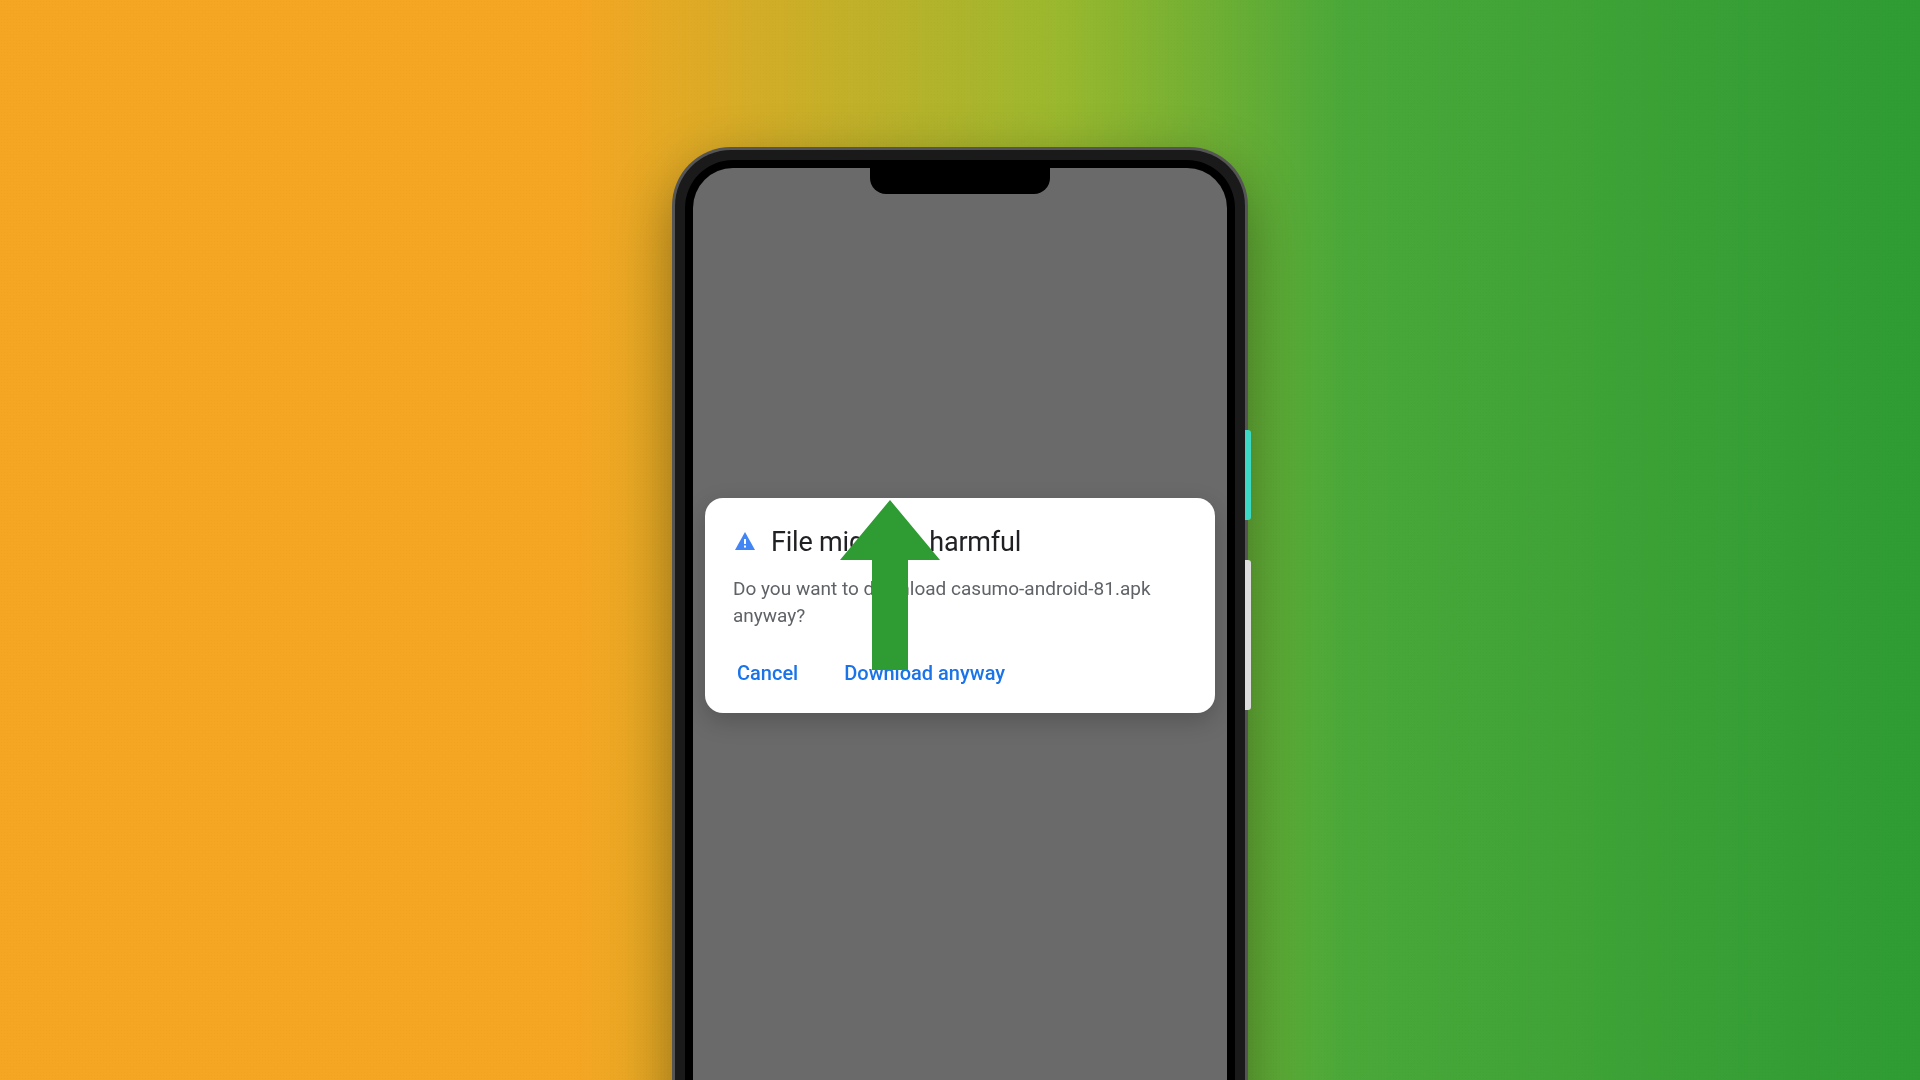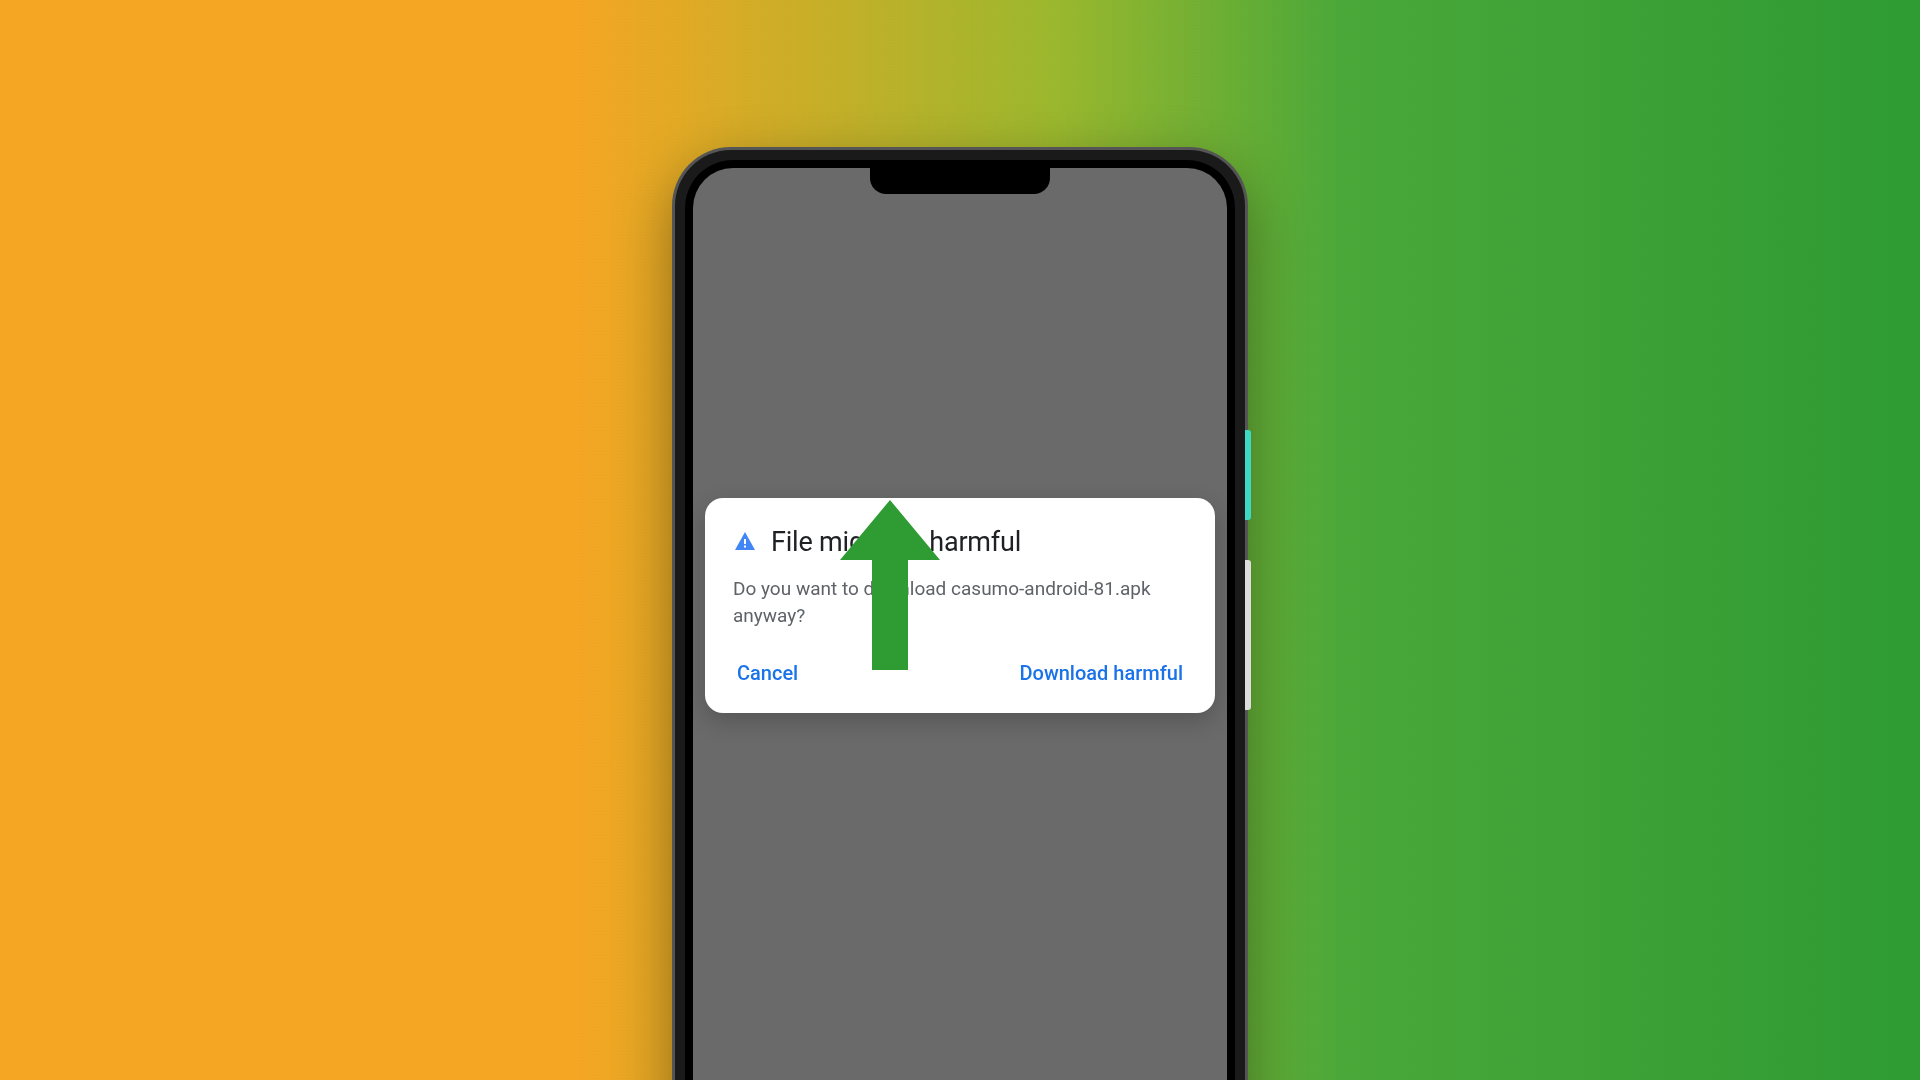--- a/index.html
+++ b/index.html
@@ -132,7 +132,7 @@
     
     .dialog-actions {
       display: flex;
-      justify-content: space-between;
+      justify-content: flex-start;
       gap: 38px;
       align-items: center;
     }

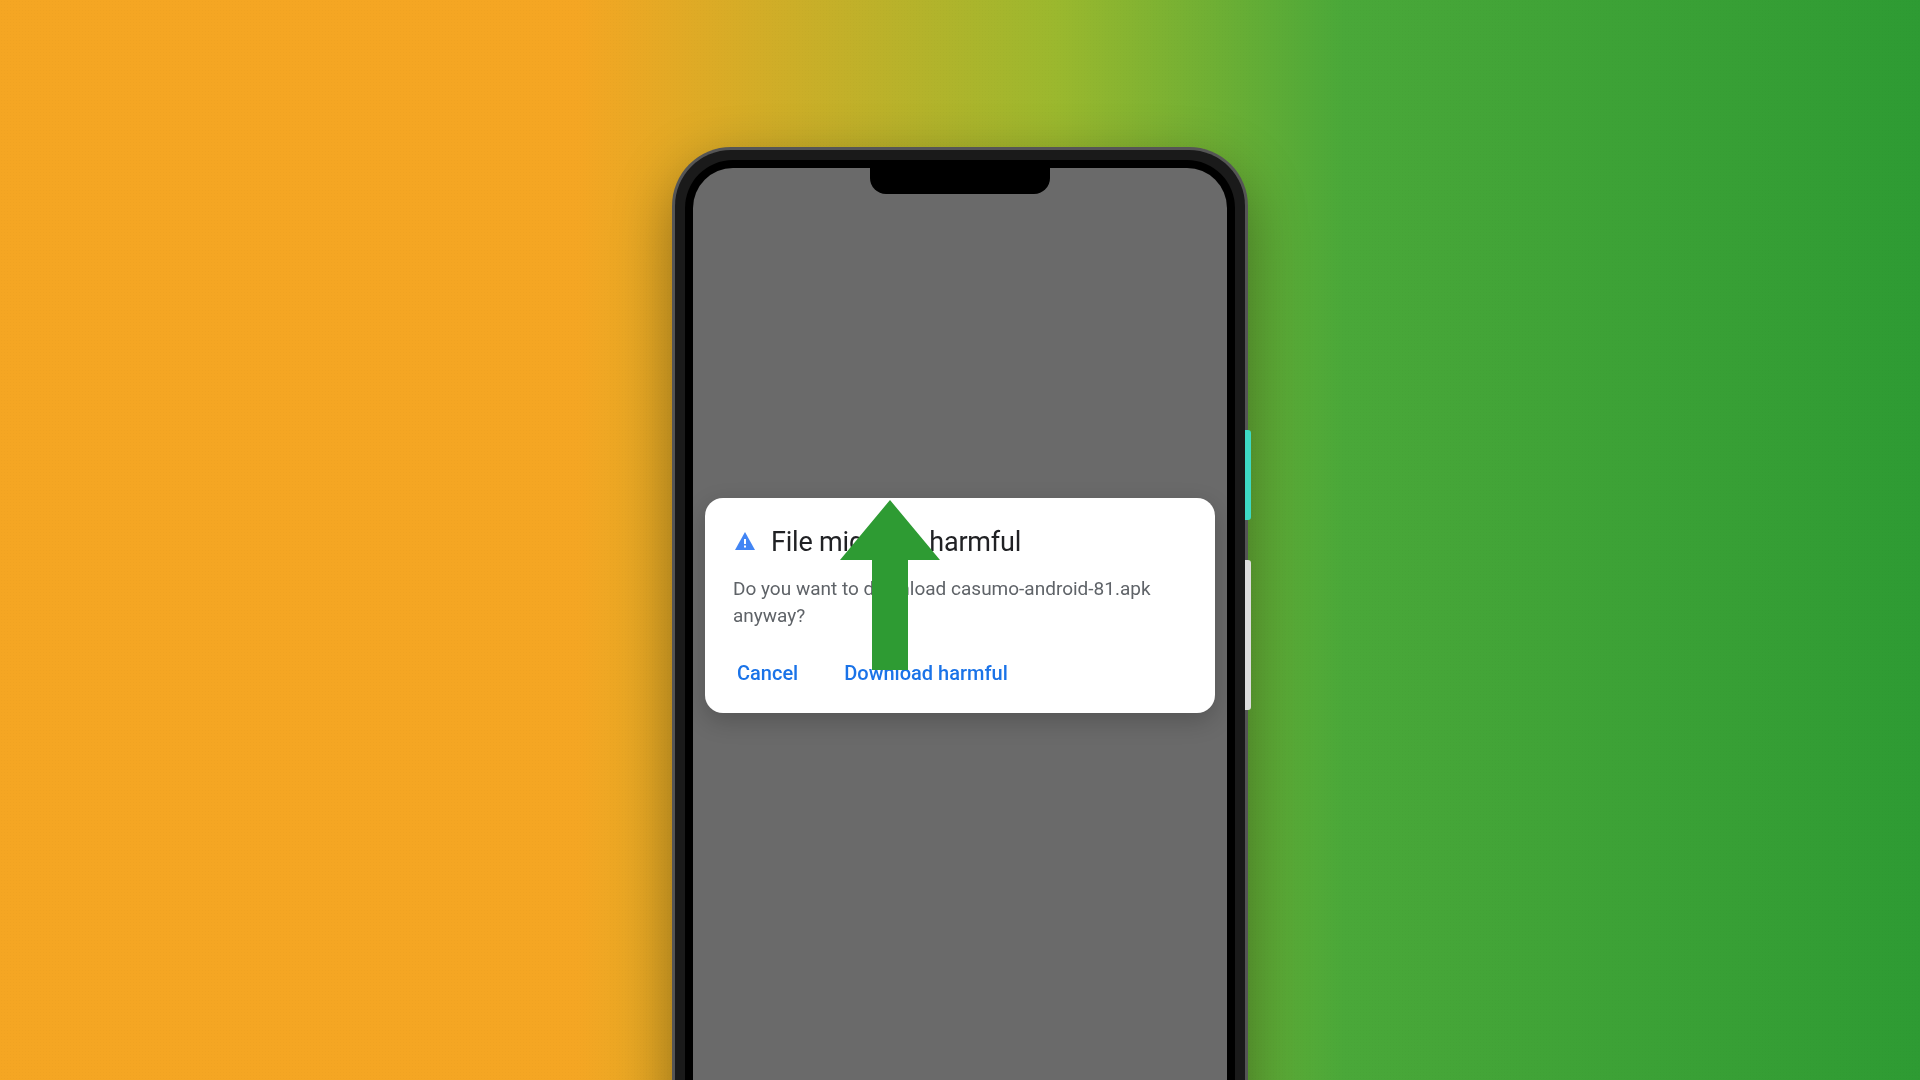--- a/index.html
+++ b/index.html
@@ -185,7 +185,7 @@
         <div class="dialog-body">Do you want to download casumo-android-81.apk anyway?</div>
         <div class="dialog-actions">
           <button class="dialog-button">Cancel</button>
-          <button class="dialog-button">Download harmful</button>
+          <button class="dialog-button">Download anyway</button>
         </div>
       </div>
 

